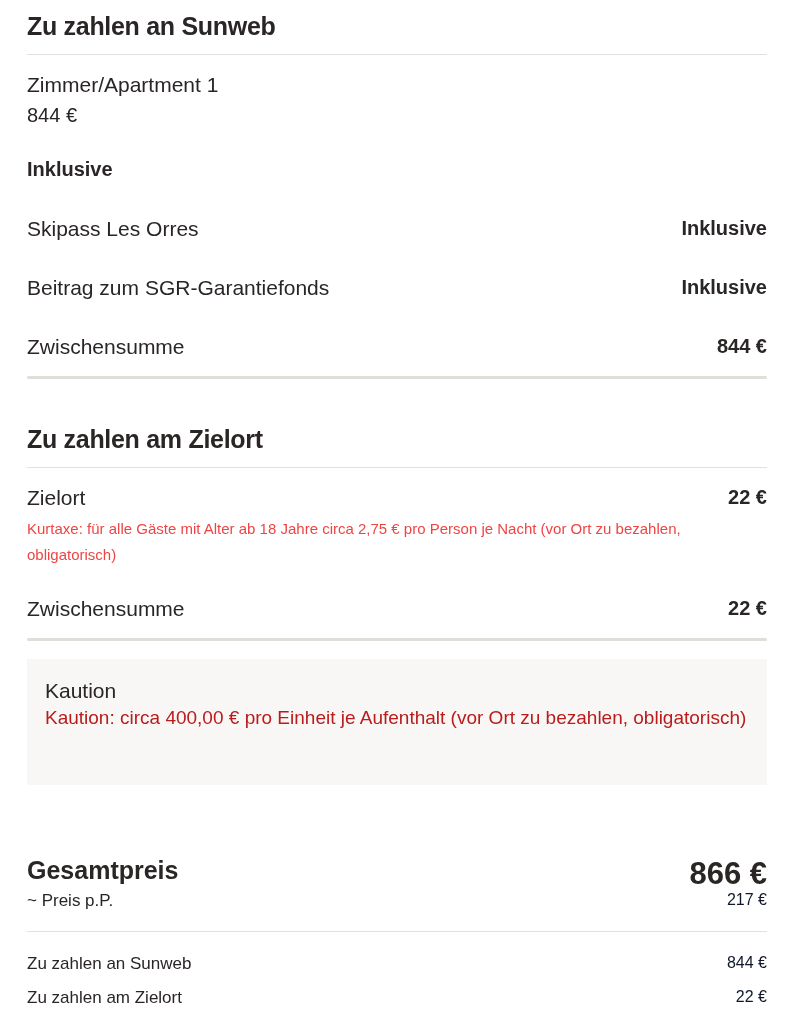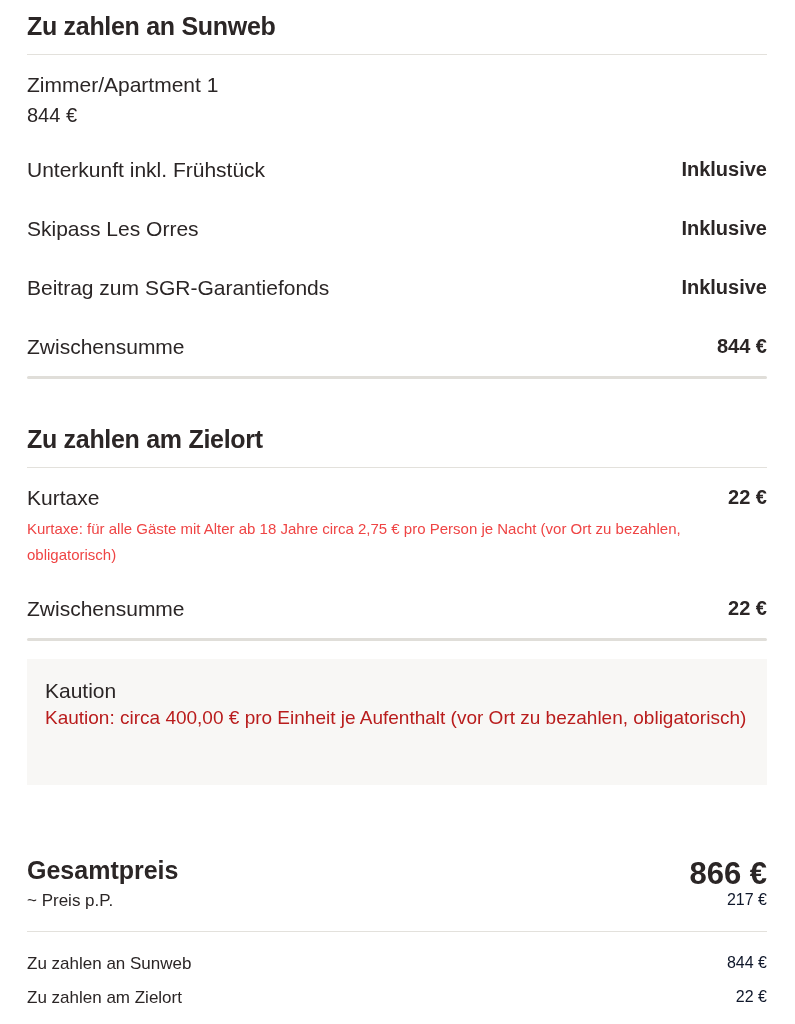--- a/index.html
+++ b/index.html
@@ -129,7 +129,6 @@
   </div>
 
   <div class="row" style="top:158px;">
-    <span class="lbl">Unterkunft inkl. Frühstück</span>
     <span class="val">Inklusive</span>
   </div>
   <div class="row" style="top:217px;">

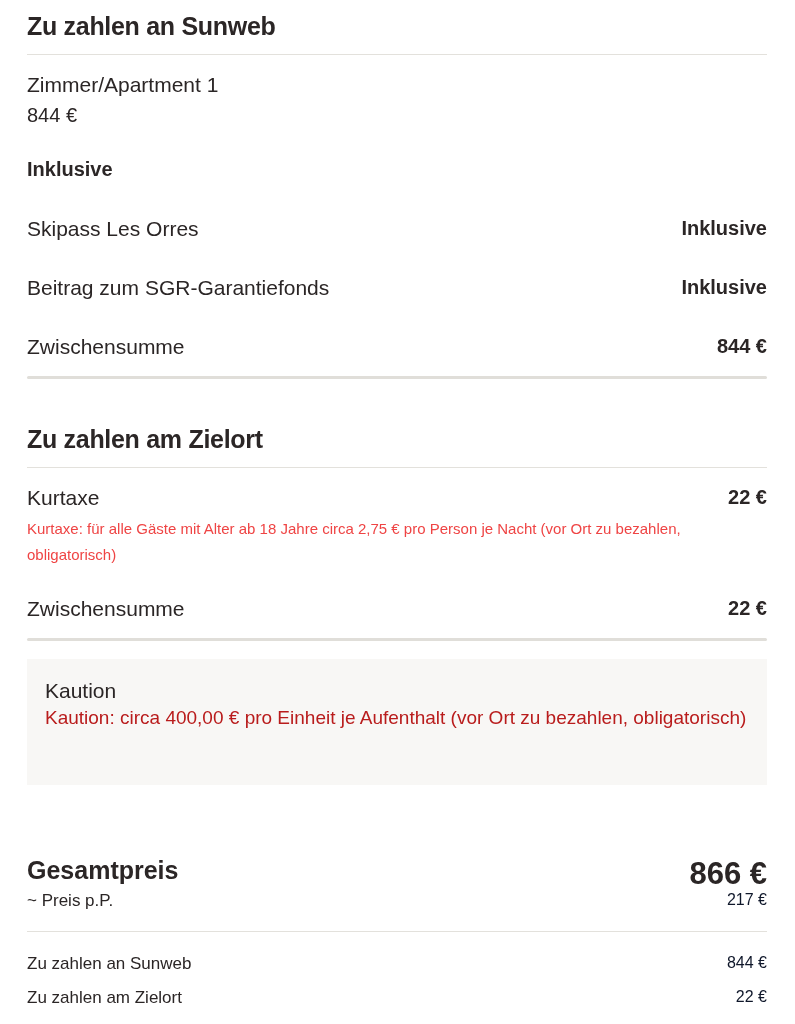--- a/index.html
+++ b/index.html
@@ -150,7 +150,7 @@
   <div class="divider" style="top:467px;"></div>
 
   <div class="row" style="top:486px;">
-    <span class="lbl">Kurtaxe</span>
+    <span class="lbl">Zielort</span>
     <span class="val">22 €</span>
   </div>
   <div class="note" style="top:516px; width:700px;">Kurtaxe: für alle Gäste mit Alter ab 18 Jahre circa 2,75 € pro Person je Nacht (vor Ort zu bezahlen, obligatorisch)</div>

